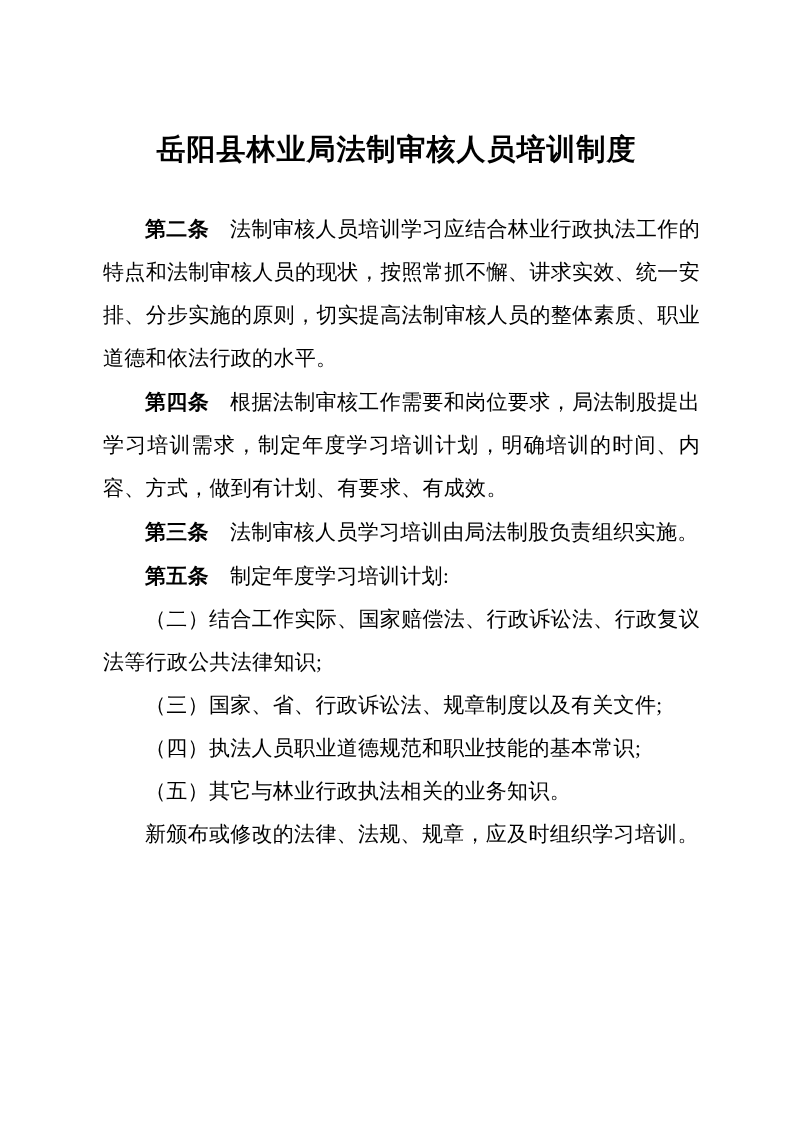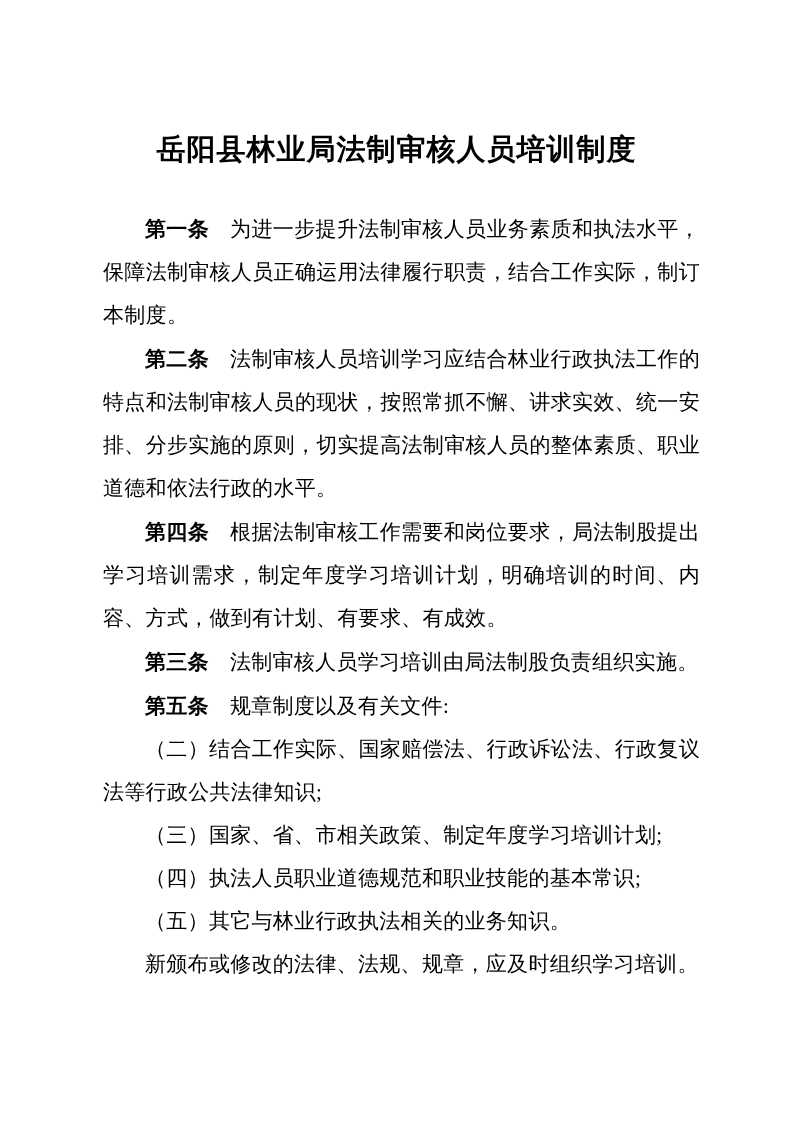--- a/index.html
+++ b/index.html
@@ -57,7 +57,6 @@
 
   <div class="content">
 
-    <p><span class="para-head">第一条</span><span>为进一步提升法制审核人员业务素质和执法水平，保障法制审核人员正确运用法律履行职责，结合工作实际，制订本制度。</span></p>
 
     <p><span class="para-head">第二条</span><span>法制审核人员培训学习应结合林业行政执法工作的特点和法制审核人员的现状，按照常抓不懈、讲求实效、统一安排、分步实施的原则，切实提高法制审核人员的整体素质、职业道德和依法行政的水平。</span></p>
 

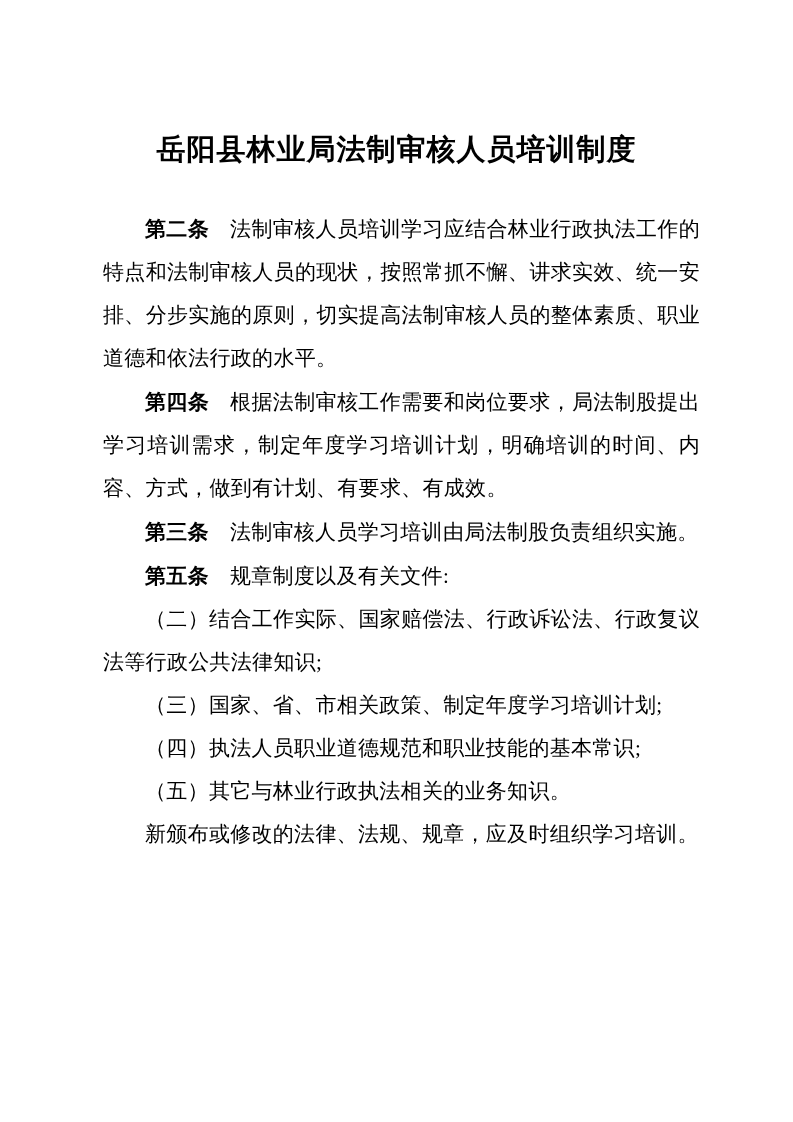--- a/index.html
+++ b/index.html
@@ -64,7 +64,7 @@
 
     <p><span class="para-head">第三条</span><span>法制审核人员学习培训由局法制股负责组织实施。</span></p>
 
-    <p><span class="para-head">第五条</span><span>规章制度以及有关文件:</span></p>
+    <p><span class="para-head">第五条</span><span>制定年度学习培训计划:</span></p>
 
 
     <p><span>（二）结合工作实际、国家赔偿法、行政诉讼法、行政复议法等行政公共法律知识;</span></p>

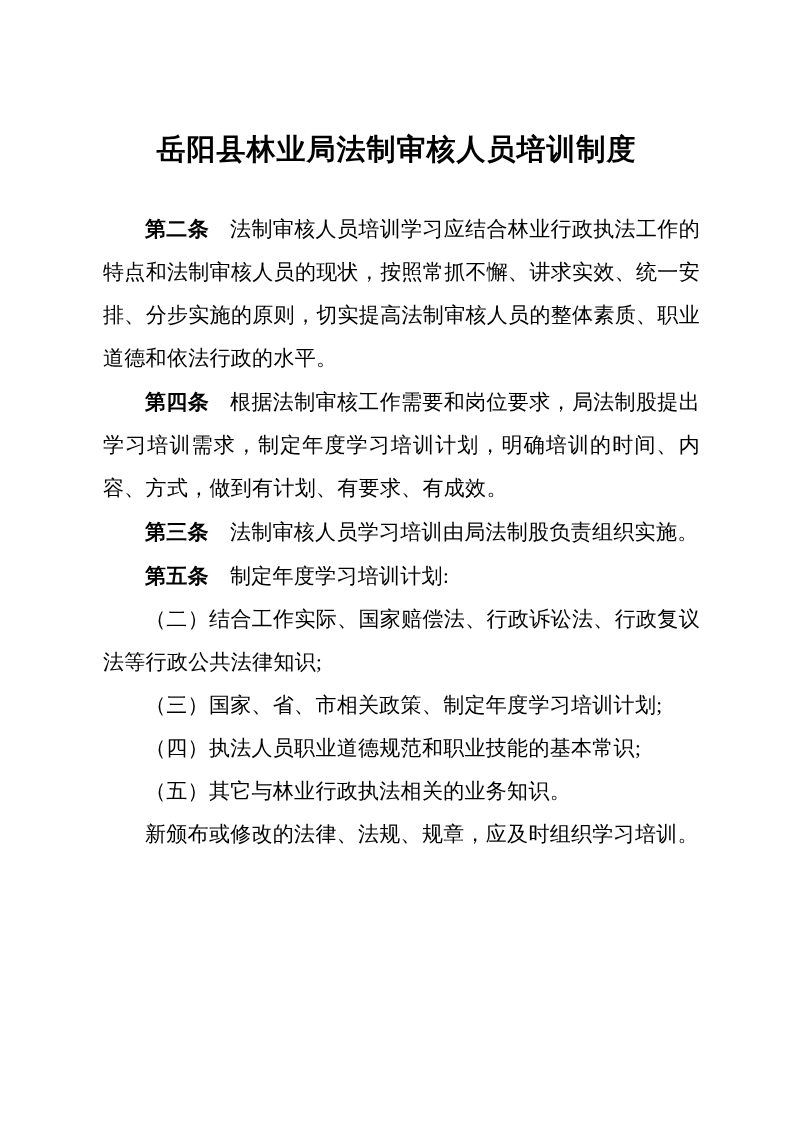--- a/index.html
+++ b/index.html
@@ -69,7 +69,7 @@
 
     <p><span>（二）结合工作实际、国家赔偿法、行政诉讼法、行政复议法等行政公共法律知识;</span></p>
 
-    <p><span>（三）国家、省、市相关政策、制定年度学习培训计划;</span></p>
+    <p><span>（三）国家、省、行政诉讼法、规章制度以及有关文件;</span></p>
 
     <p><span>（四）执法人员职业道德规范和职业技能的基本常识;</span></p>
 

